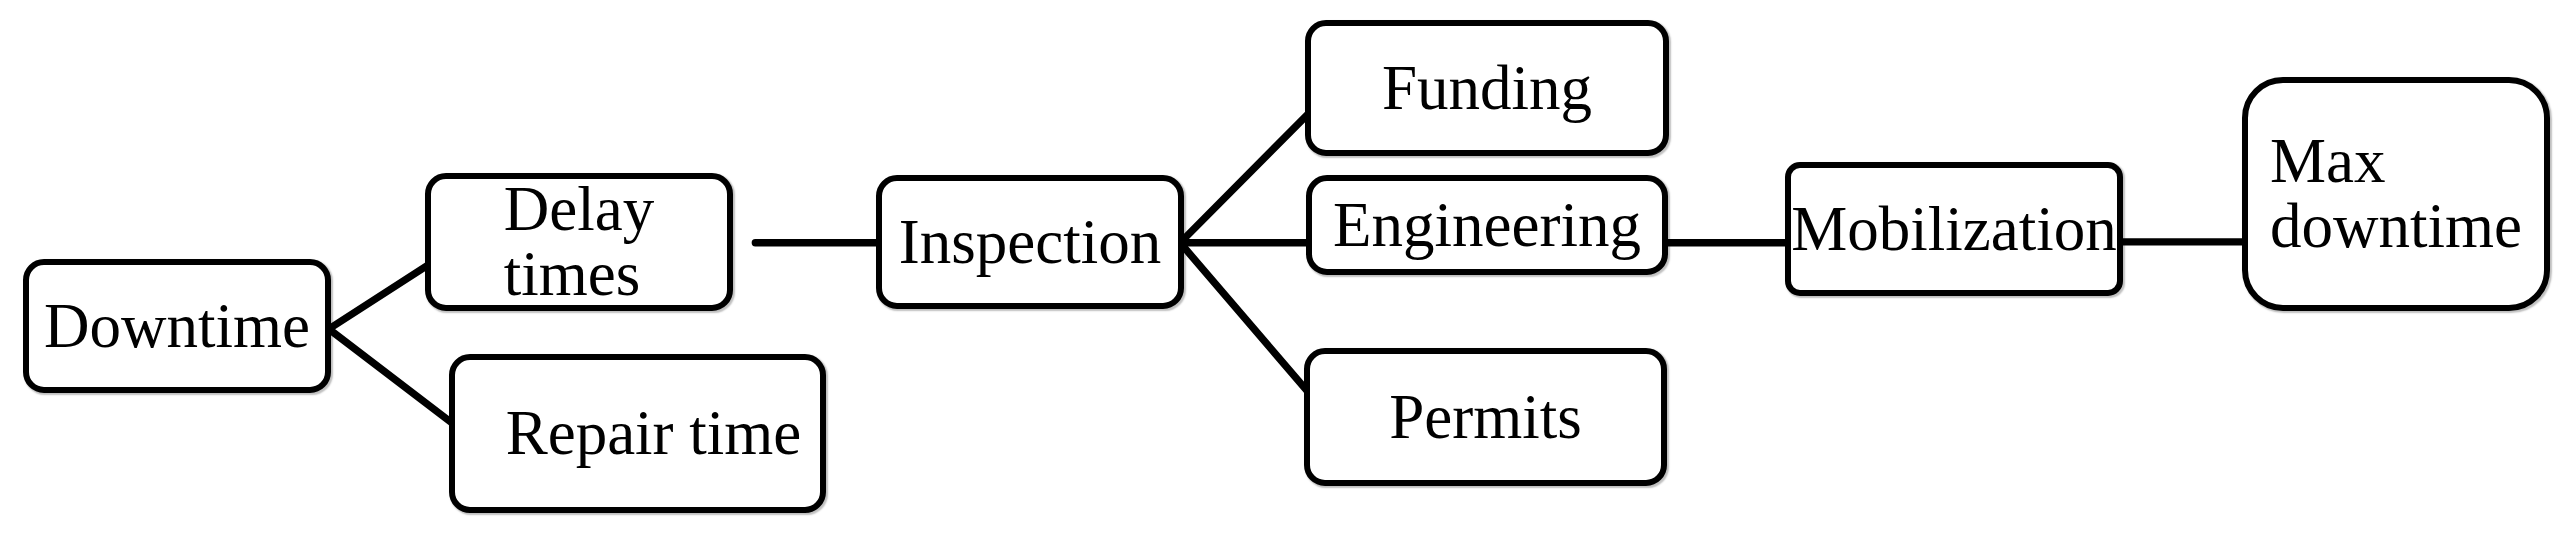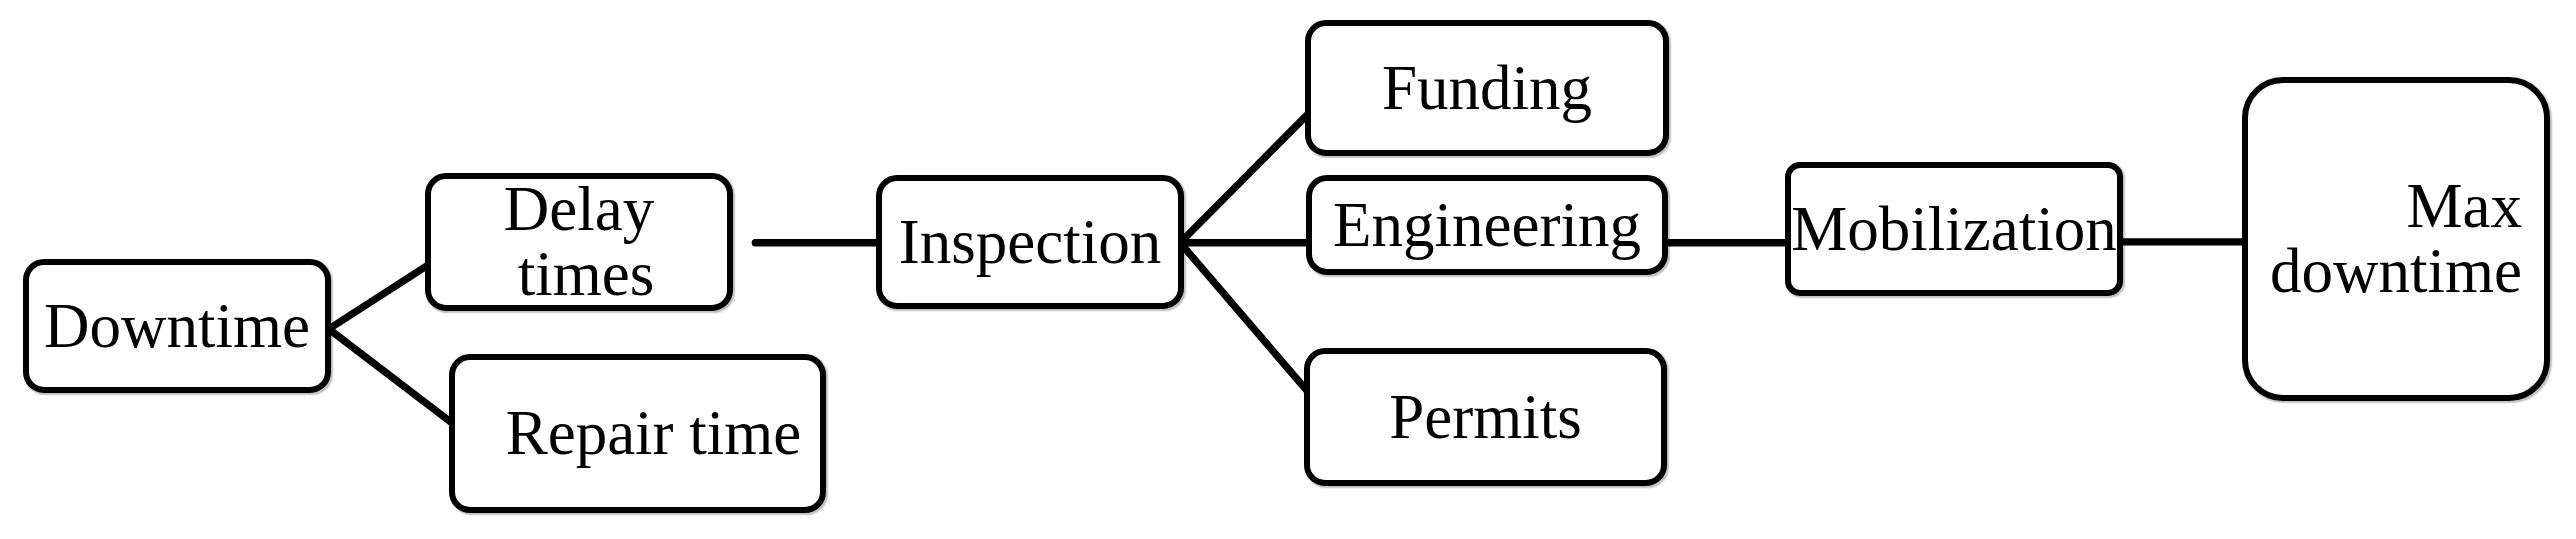--- a/index.html
+++ b/index.html
@@ -31,7 +31,7 @@
     display: flex;
     align-items: center;
     justify-content: center;
-    text-align: right;
+    text-align: left;
     color: #000000;
     font-size: 63px;
     line-height: 65px;

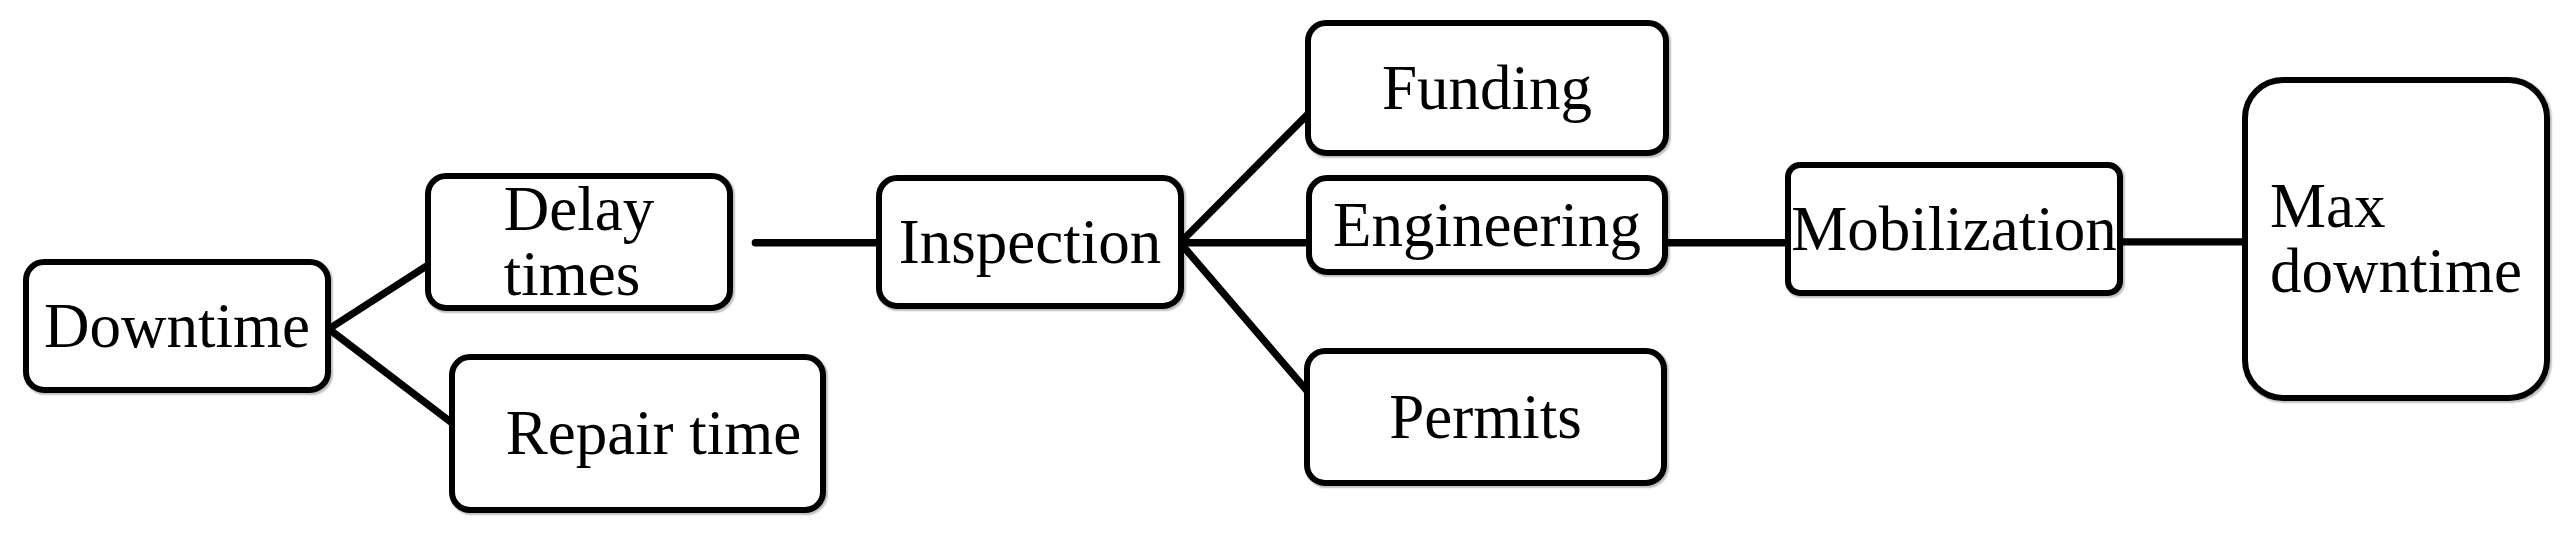--- a/index.html
+++ b/index.html
@@ -47,7 +47,7 @@
   .node-engineering  { left: 1306px; top: 175px; width: 362px; height: 100px; }
   .node-permits      { left: 1304px; top: 348px; width: 363px; height: 138px; }
   .node-mobilization { left: 1785px; top: 162px; width: 338px; height: 134px; border-radius: 15px; }
-  .node-max-downtime { left: 2242px; top: 77px;  width: 308px; height: 324px; border-radius: 41px; }
+  .node-max-downtime { left: 2242px; top: 77px;  width: 308px; height: 234px; border-radius: 41px; }
   .edge {
     stroke: #000000;
     stroke-width: 9;

